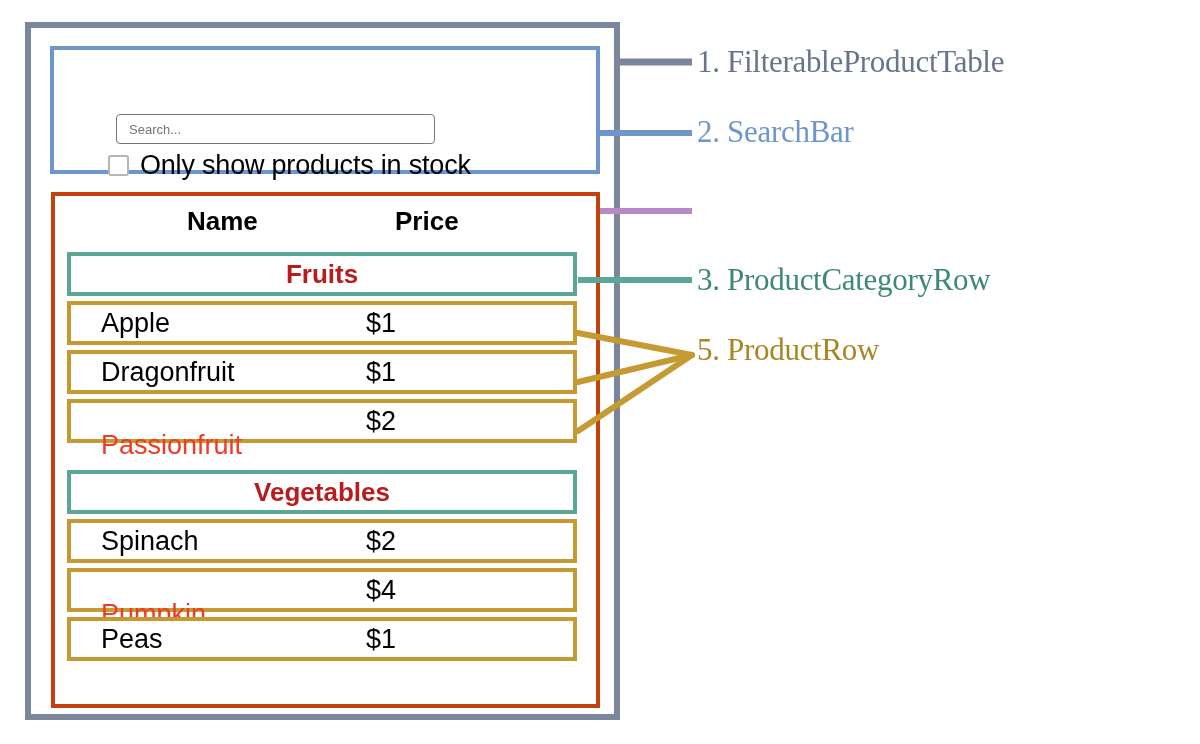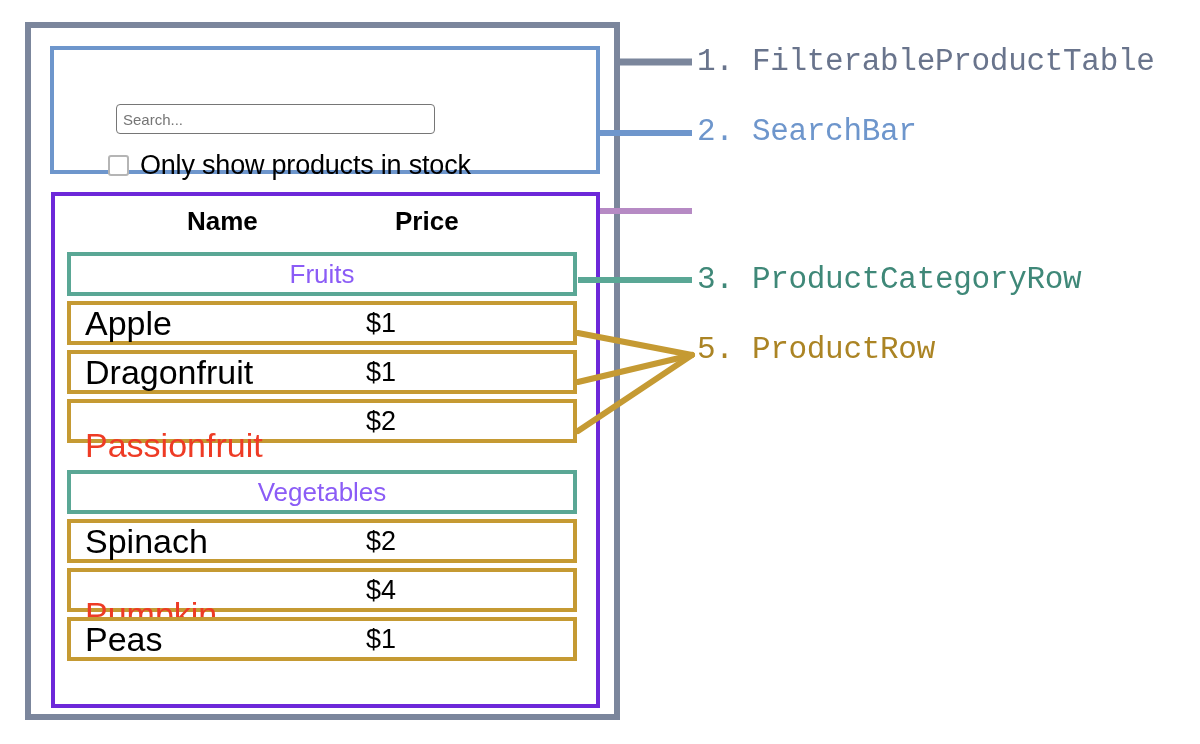--- a/index.html
+++ b/index.html
@@ -187,7 +187,7 @@
   }
   .callout-label {
     position: absolute;
-    font-family: Liberation Mono, monospace;
+    font-family: Liberation Serif, serif;
     font-size: 31px;
     font-weight: 400;
     white-space: nowrap;

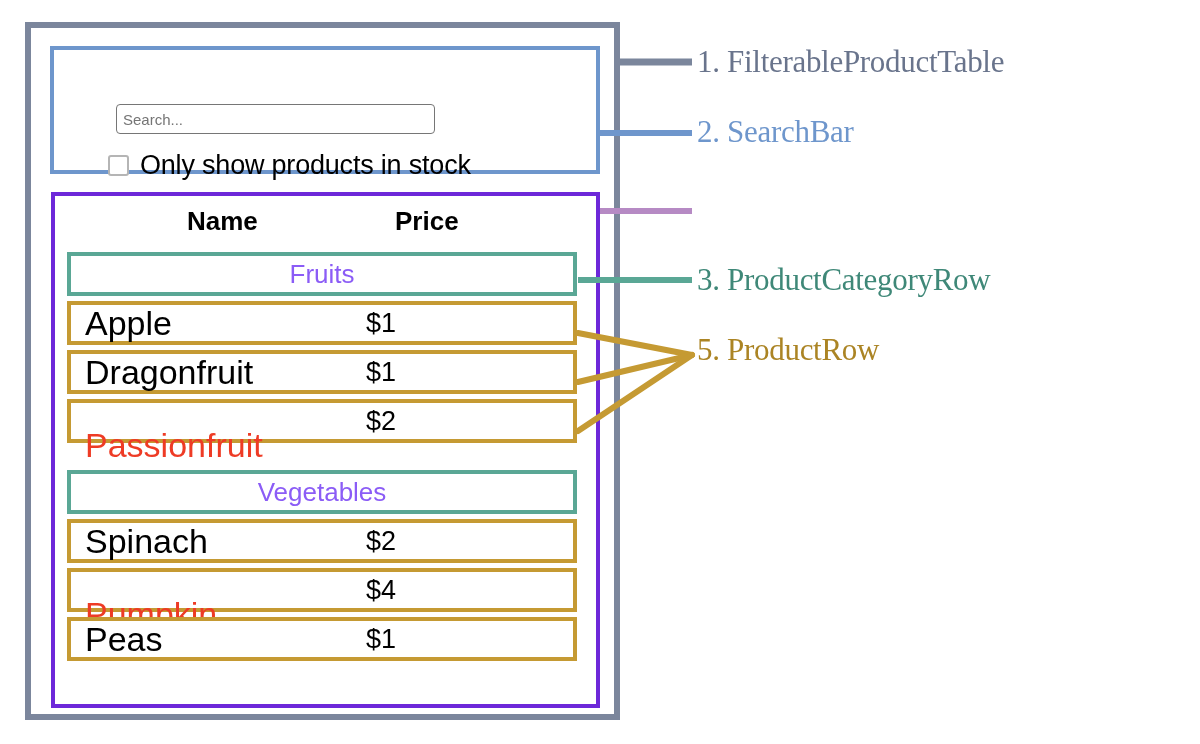--- a/index.html
+++ b/index.html
@@ -47,7 +47,7 @@
   .search-input {
     position: absolute;
     left: 62px;
-    top: 54px;
+    top: 64px;
     width: 319px;
     height: 30px;
     box-sizing: border-box;
@@ -55,9 +55,9 @@
     border-radius: 4px;
     background: #ffffff;
     font-family: "Liberation Sans", sans-serif;
-    font-size: 15px;
+    font-size: 13px;
     color: #6f6f6f;
-    padding: 0 6px;
+    padding: 0 12px;
     line-height: 28px;
     outline: none;
   }

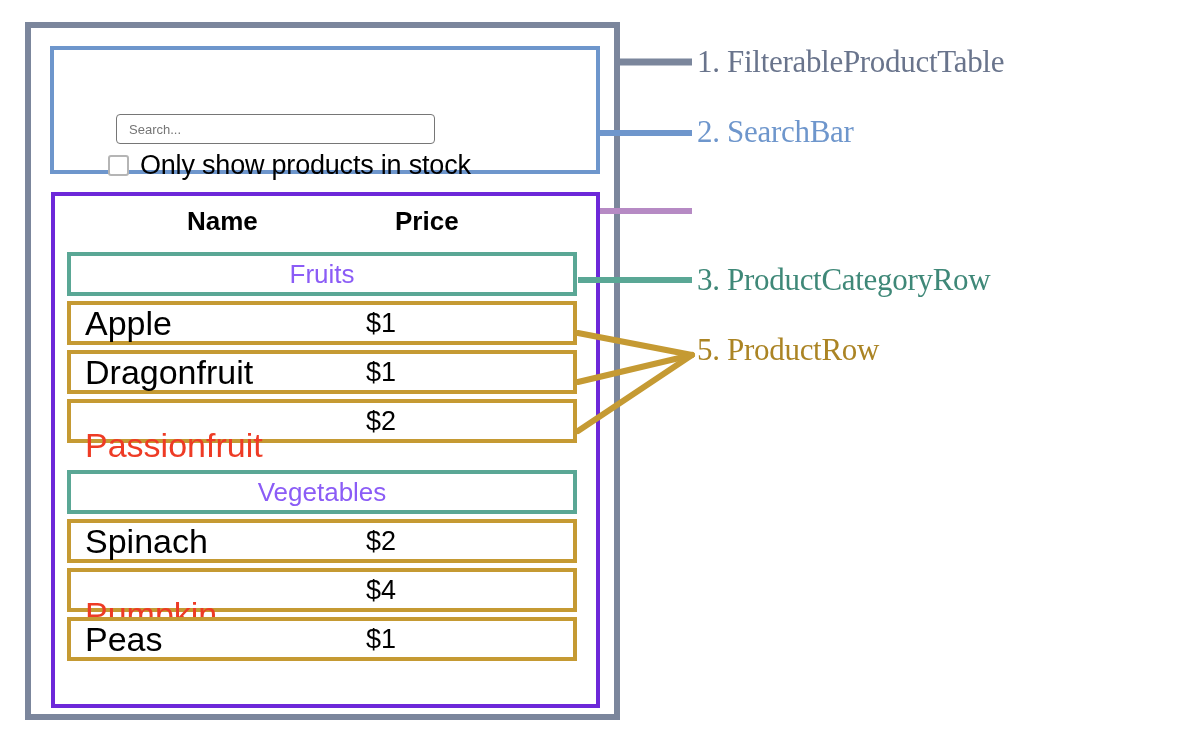--- a/index.html
+++ b/index.html
@@ -98,7 +98,7 @@
     width: 549px;
     height: 516px;
     box-sizing: border-box;
-    border: 4px solid #6d28d9;
+    border: 4px solid #c2410c;
     background: #ffffff;
   }
 

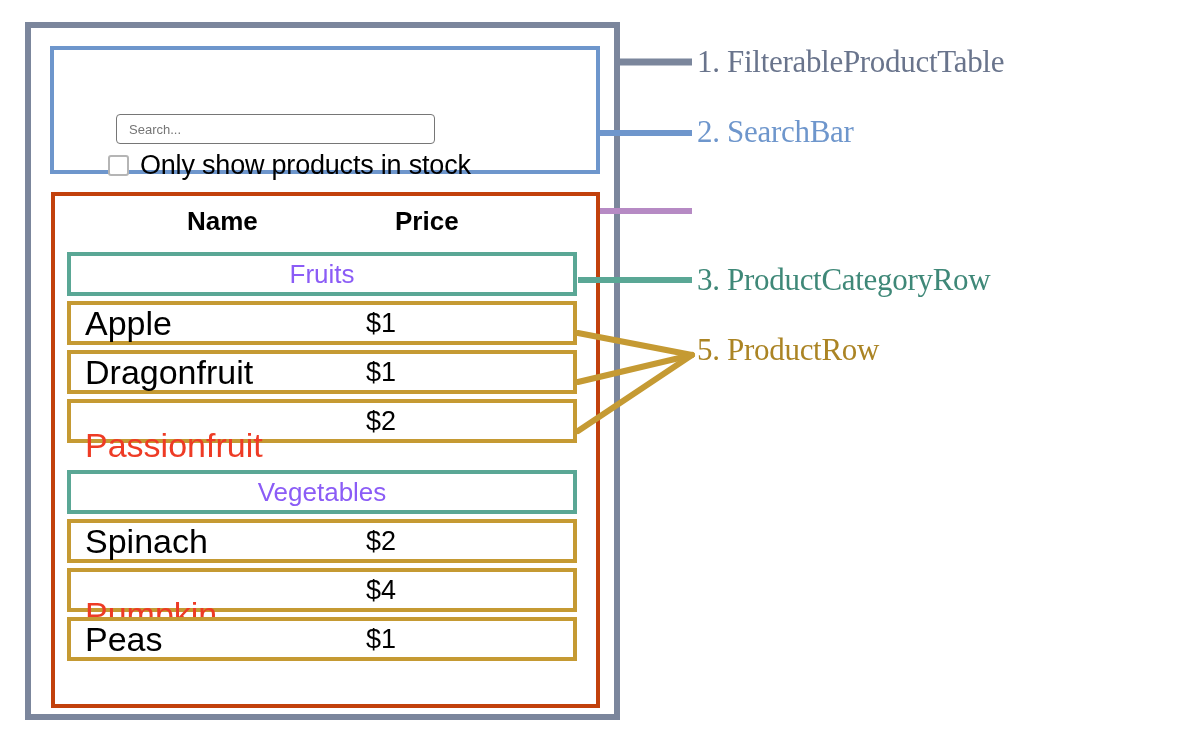--- a/index.html
+++ b/index.html
@@ -141,8 +141,8 @@
   .category-label {
     font-family: "Liberation Sans", sans-serif;
     font-size: 26px;
-    font-weight: normal;
-    color: #8b5cf6;
+    font-weight: bold;
+    color: #b91c1c;
   }
 
   .product-row {

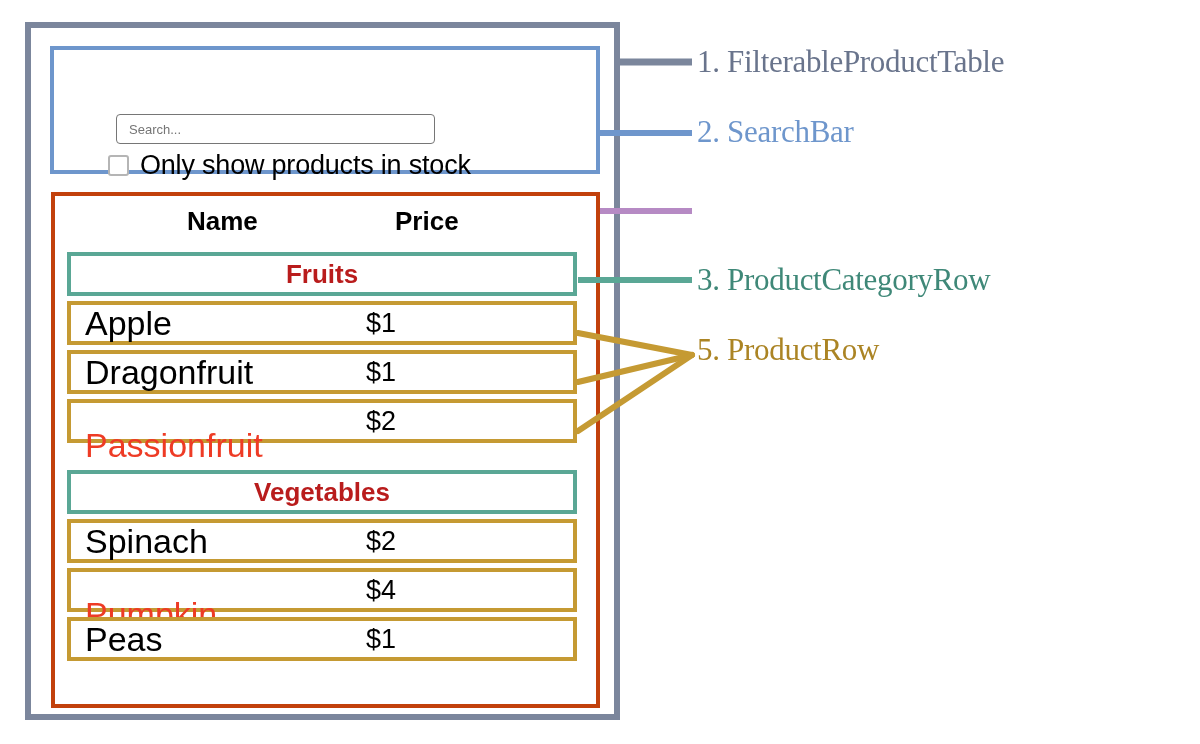--- a/index.html
+++ b/index.html
@@ -156,11 +156,11 @@
   }
   .cell-name {
     position: absolute;
-    left: 14px;
+    left: 30px;
     top: 50%;
     transform: translateY(-50%);
     font-family: "Liberation Sans", sans-serif;
-    font-size: 34px;
+    font-size: 27px;
     color: #000000;
     white-space: nowrap;
   }

